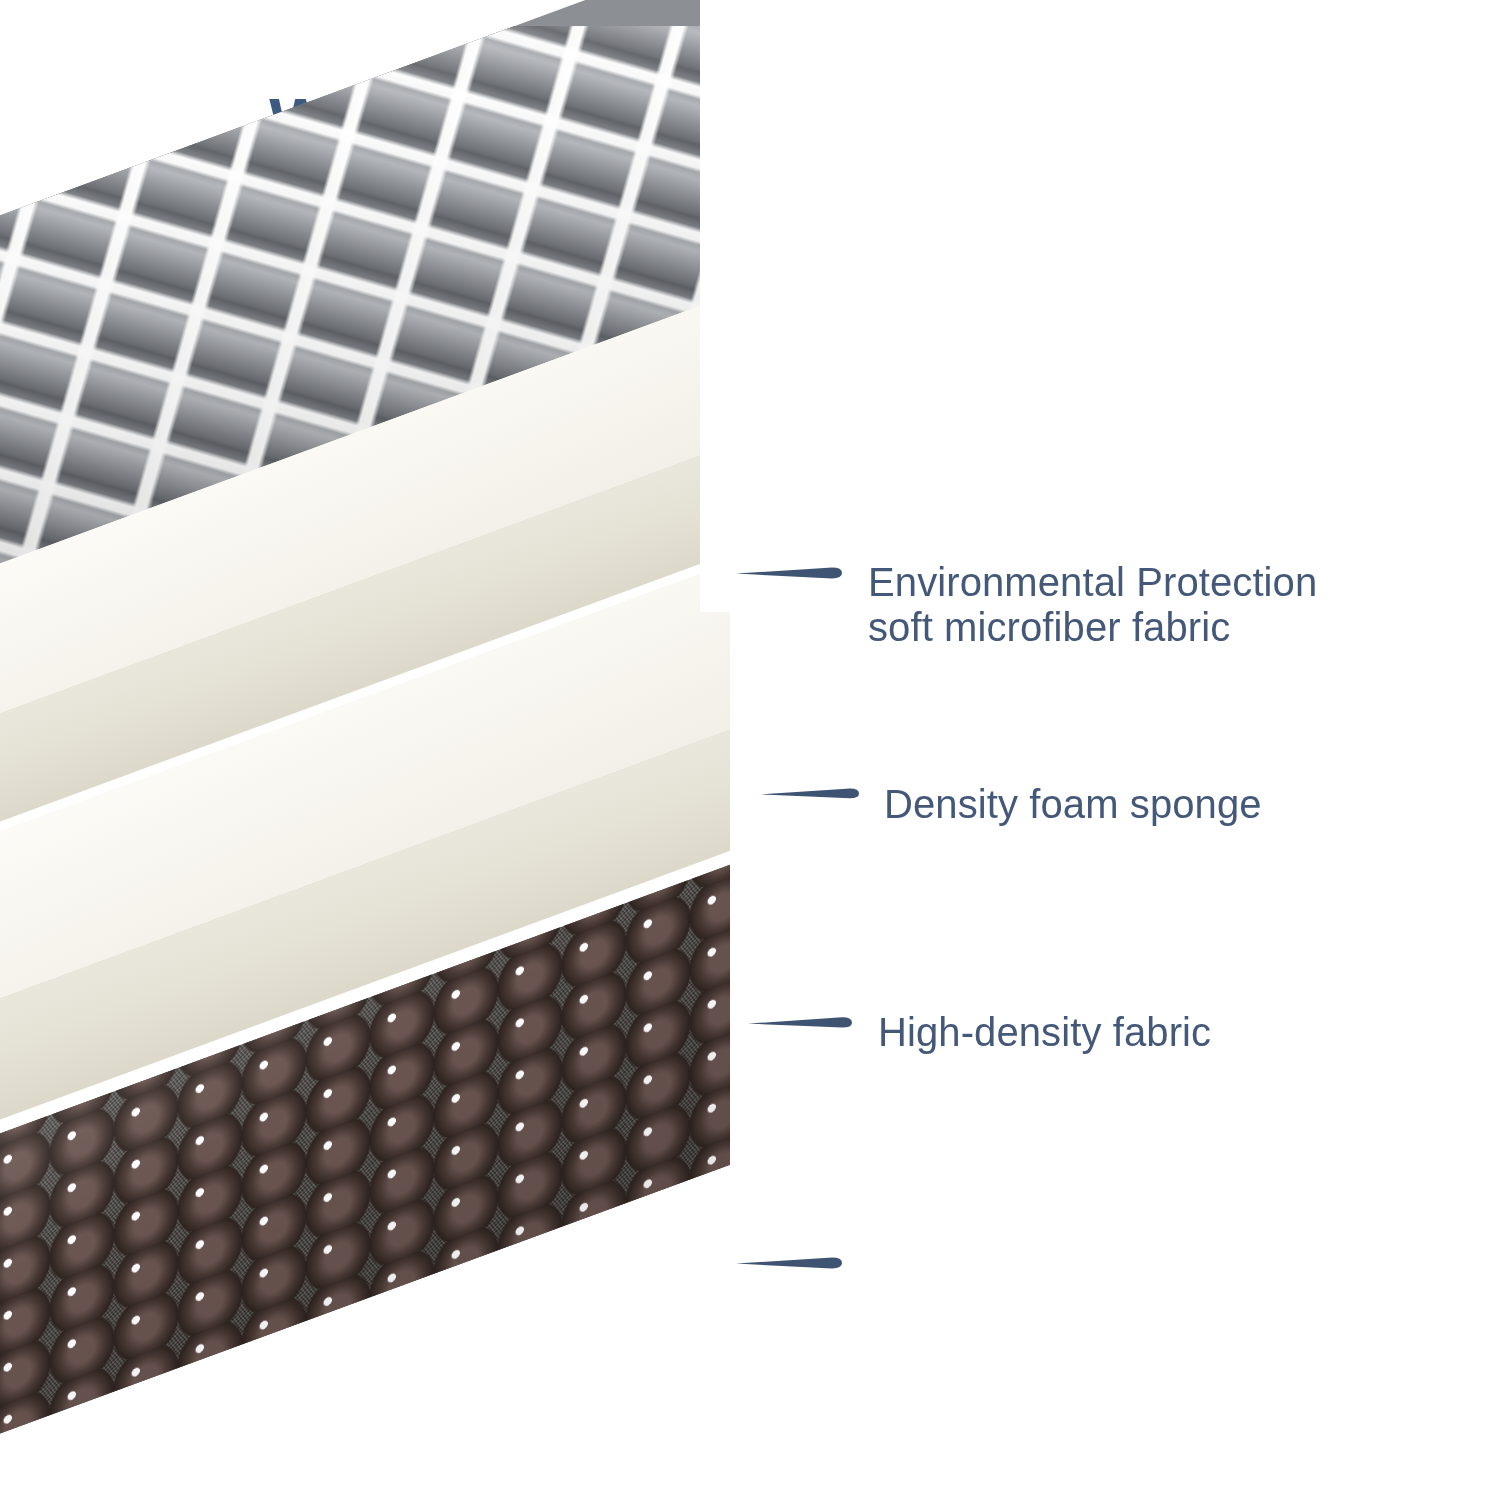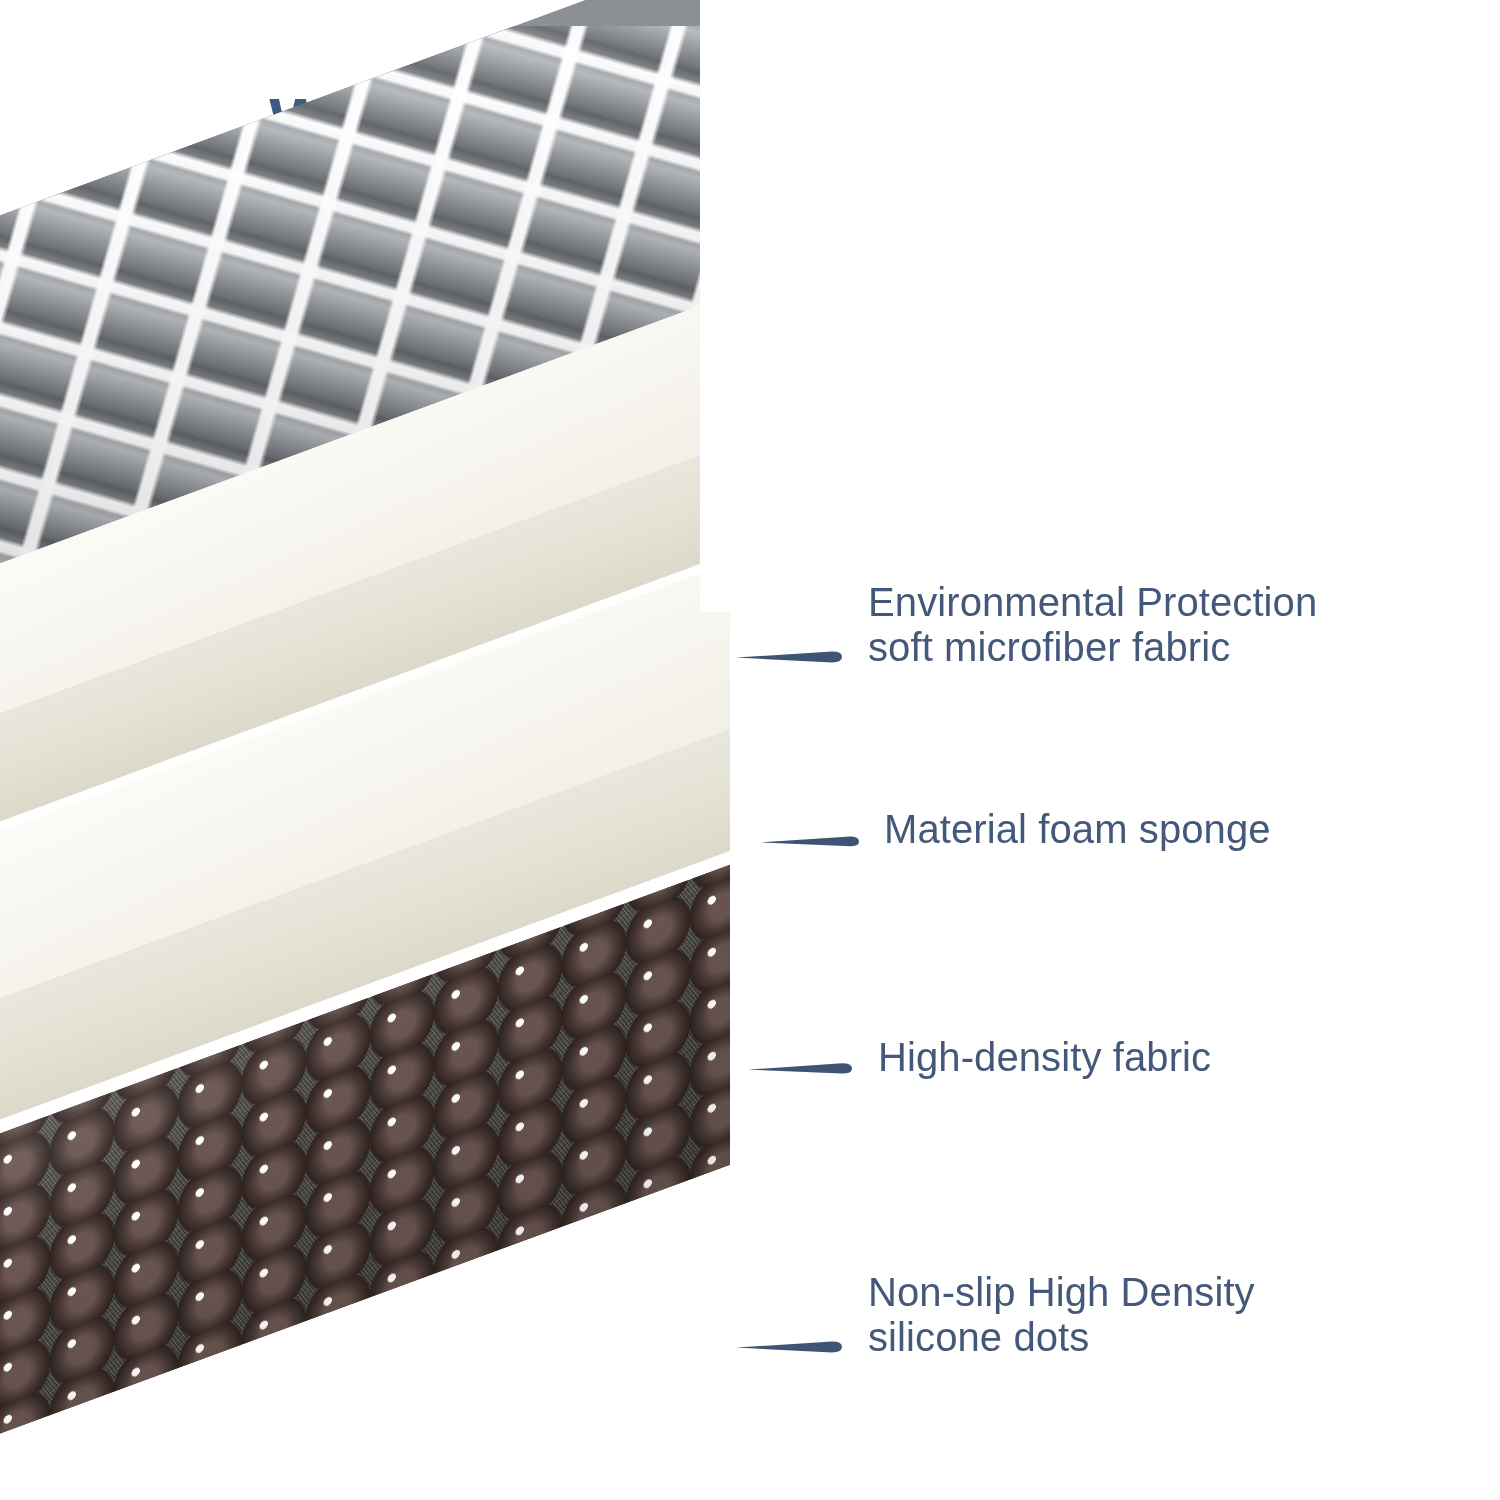--- a/index.html
+++ b/index.html
@@ -217,7 +217,7 @@
   .callout {
     position: absolute;
     display: flex;
-    align-items: flex-end;
+    align-items: flex-start;
   }
   .leader {
     display: block;

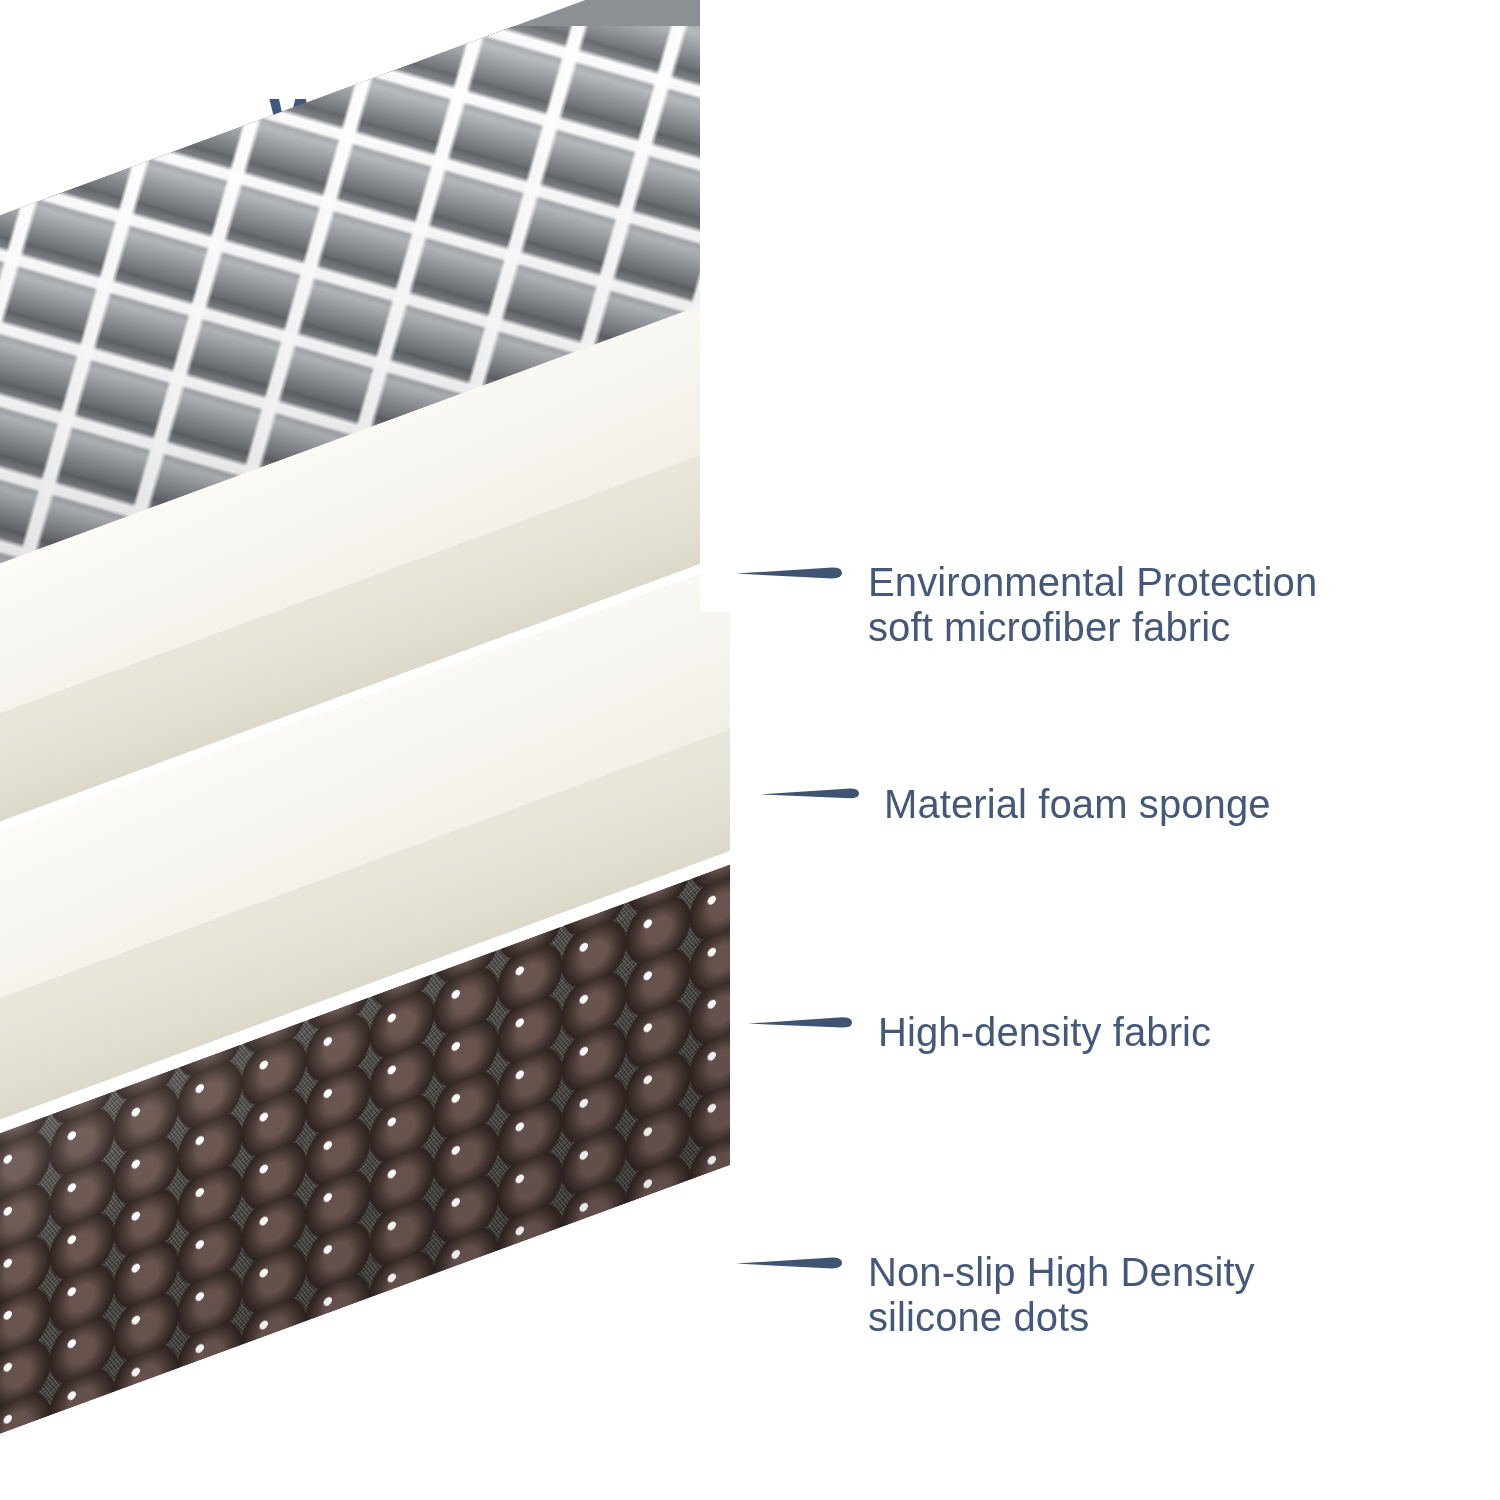--- a/index.html
+++ b/index.html
@@ -287,7 +287,7 @@
   <svg class="leader" width="104" height="22" viewBox="0 0 104 22" aria-hidden="true">
     <path d="M0 12.4 L90 6.6 Q99 6.6 99 11.4 Q99 16.2 90 16.2 Z" fill="#3f5372"></path>
   </svg>
-  <div class="callout-text">Material foam sponge</div>
+  <div class="callout-text">Density foam sponge</div>
 </div>
 
 <div class="callout" style="left:748px; top:1010px; width:720px; height:70px;">

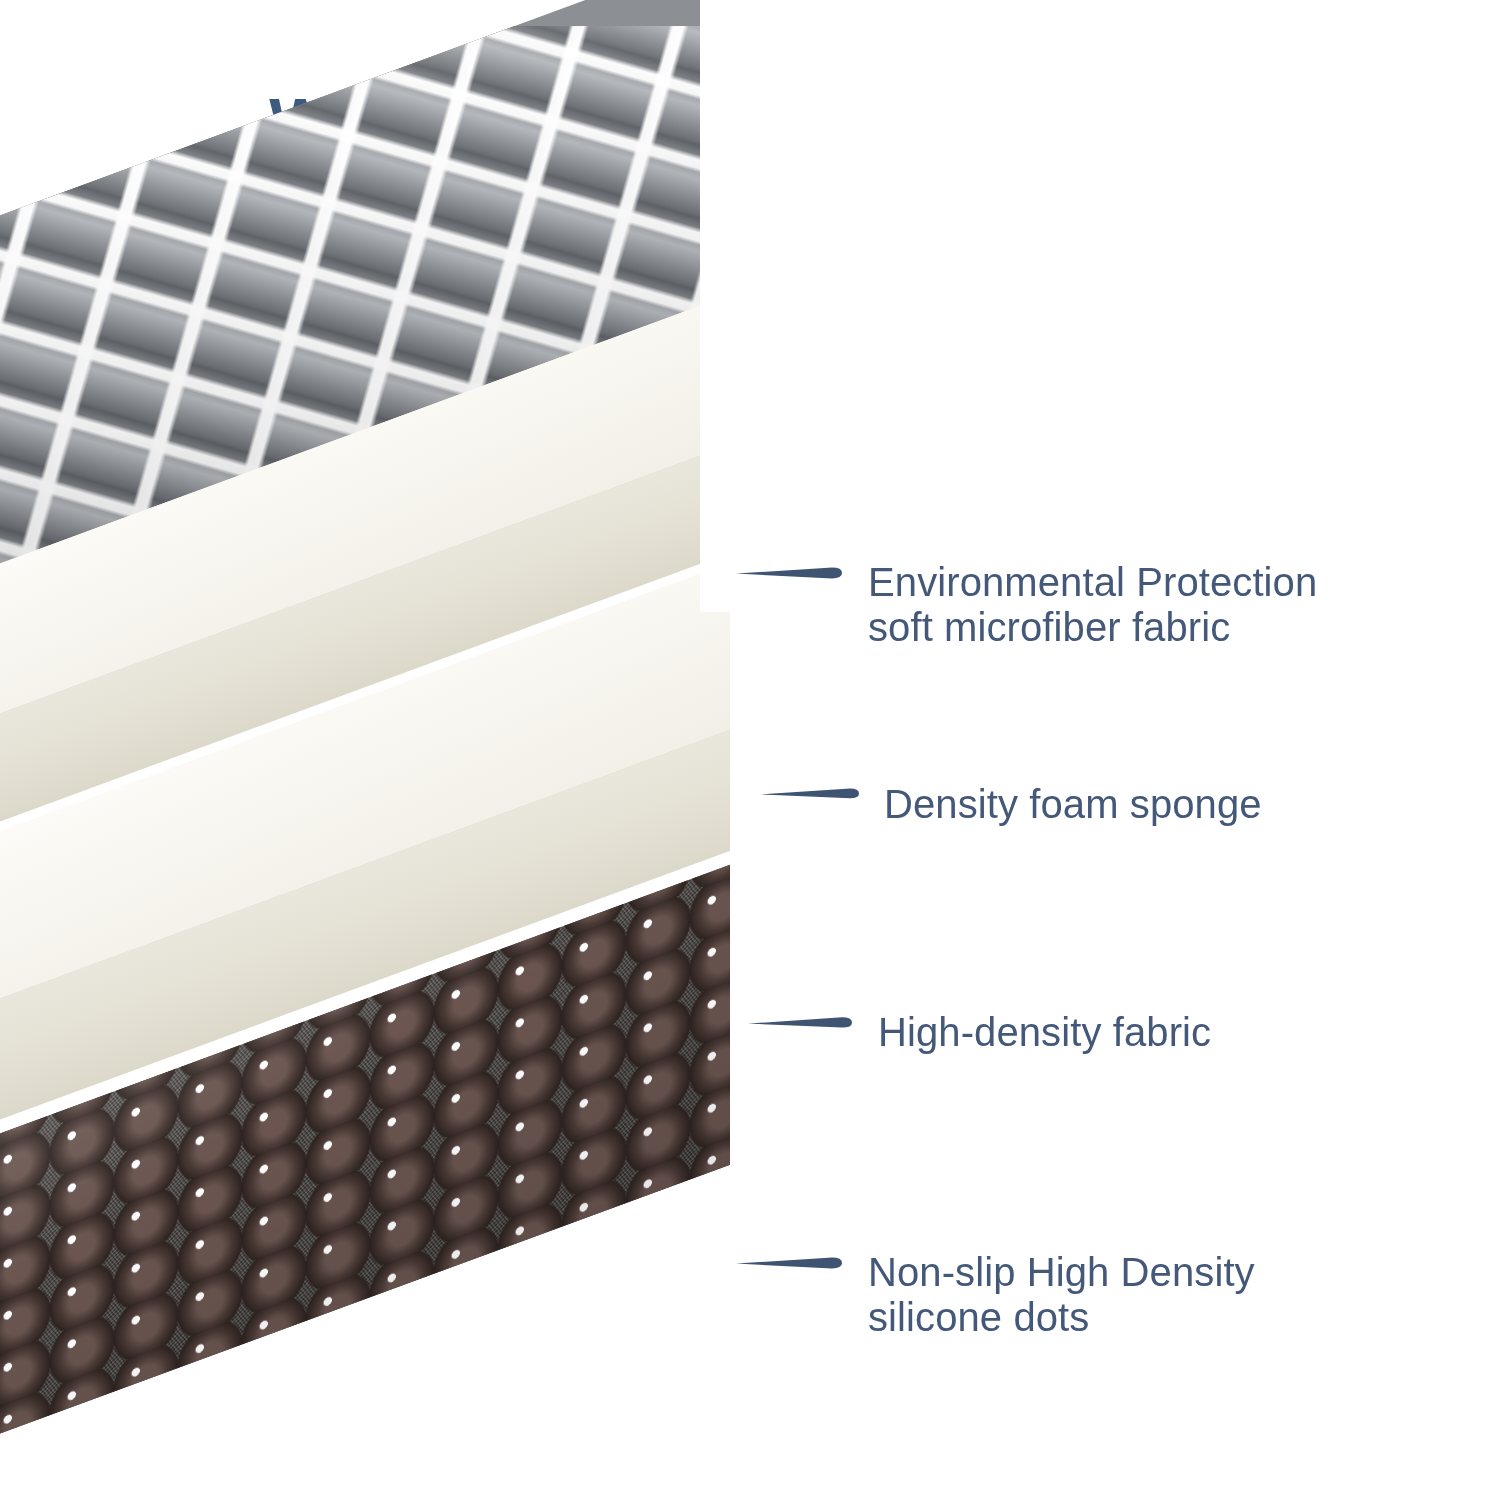--- a/index.html
+++ b/index.html
@@ -301,8 +301,6 @@
   <svg class="leader" width="112" height="26" viewBox="0 0 112 26" aria-hidden="true">
     <path d="M0 13.6 L96 7.6 Q106 7.6 106 13 Q106 18.4 96 18.4 Z" fill="#3f5372"></path>
   </svg>
-  <div class="callout-text">Non-slip High Density
-silicone dots</div>
 </div>
 
 </body></html>

